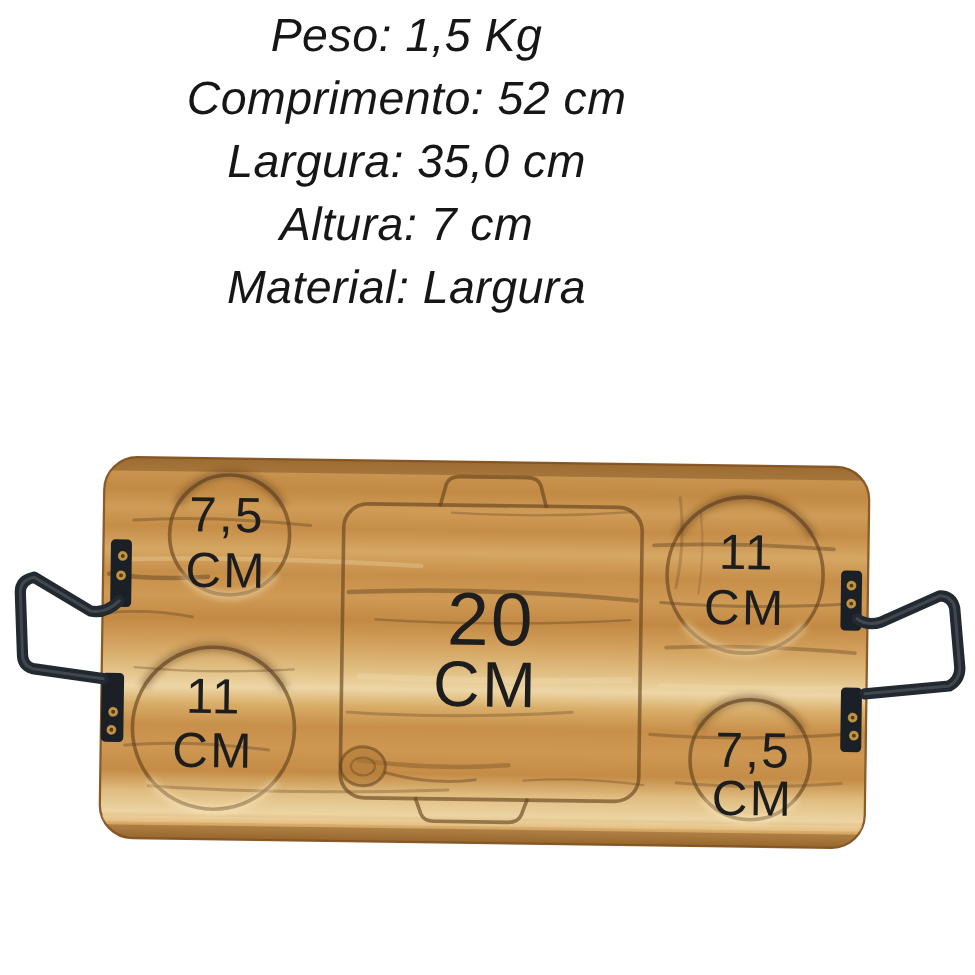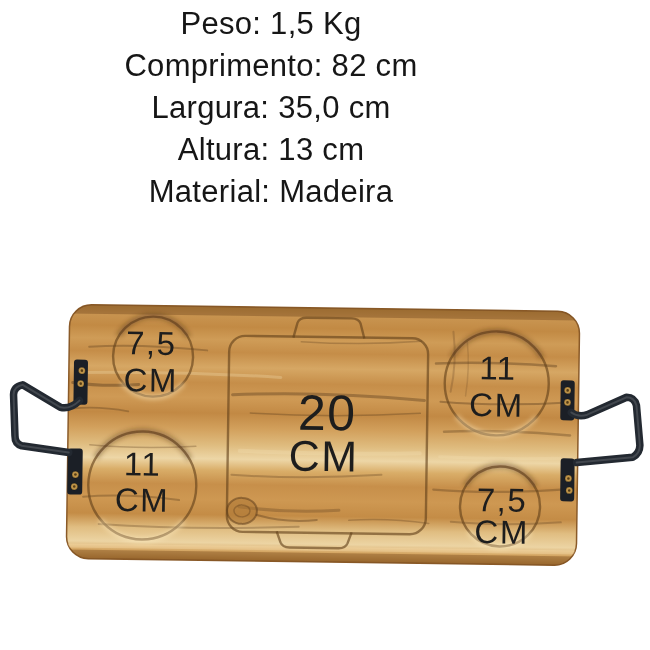--- a/index.html
+++ b/index.html
@@ -5,7 +5,7 @@
   html,body{margin:0;padding:0;background:#fff;}
   .page{position:relative;width:650px;height:650px;background:#ffffff;overflow:hidden;
         font-family:"Liberation Sans",sans-serif;}
-  .specs{position:absolute;top:3px;left:0;width:542px;text-align:center;}
+  .specs{position:absolute;top:3px;left:0;width:542px;text-align:center;font-style:italic;}
   .spec-line{font-size:31px;line-height:42px;font-weight:400;color:#161616;
              letter-spacing:.3px;white-space:nowrap;}
   .board-svg{position:absolute;left:0;top:0;}

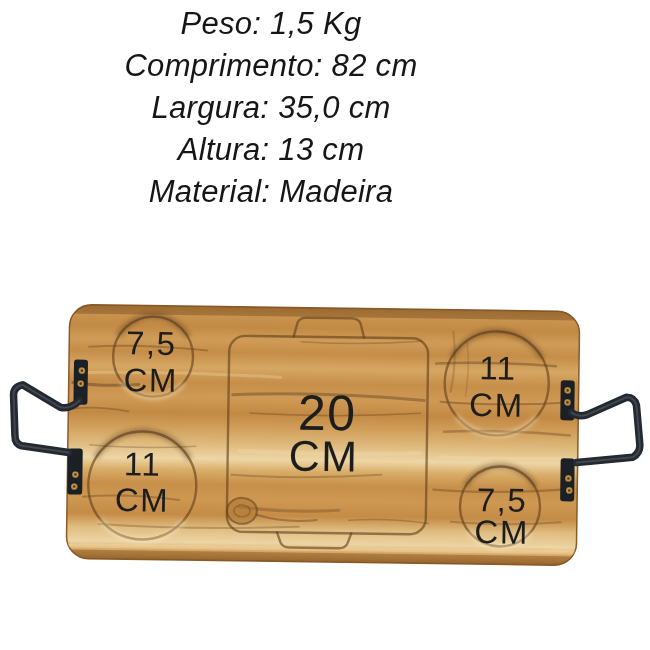--- a/index.html
+++ b/index.html
@@ -26,7 +26,7 @@
 
   <div class="specs">
     <div class="spec-line">Peso: 1,5 Kg</div>
-    <div class="spec-line">Comprimento: 82 cm</div>
+    <div class="spec-line">Comprimento: 52 cm</div>
     <div class="spec-line">Largura: 35,0 cm</div>
     <div class="spec-line">Altura: 13 cm</div>
     <div class="spec-line">Material: Madeira</div>

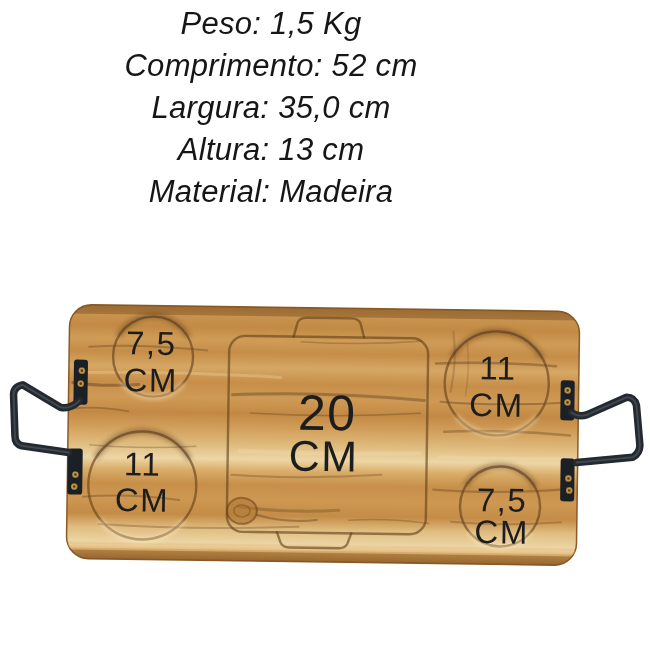--- a/index.html
+++ b/index.html
@@ -28,7 +28,7 @@
     <div class="spec-line">Peso: 1,5 Kg</div>
     <div class="spec-line">Comprimento: 52 cm</div>
     <div class="spec-line">Largura: 35,0 cm</div>
-    <div class="spec-line">Altura: 13 cm</div>
+    <div class="spec-line">Altura: 7 cm</div>
     <div class="spec-line">Material: Madeira</div>
   </div>
 

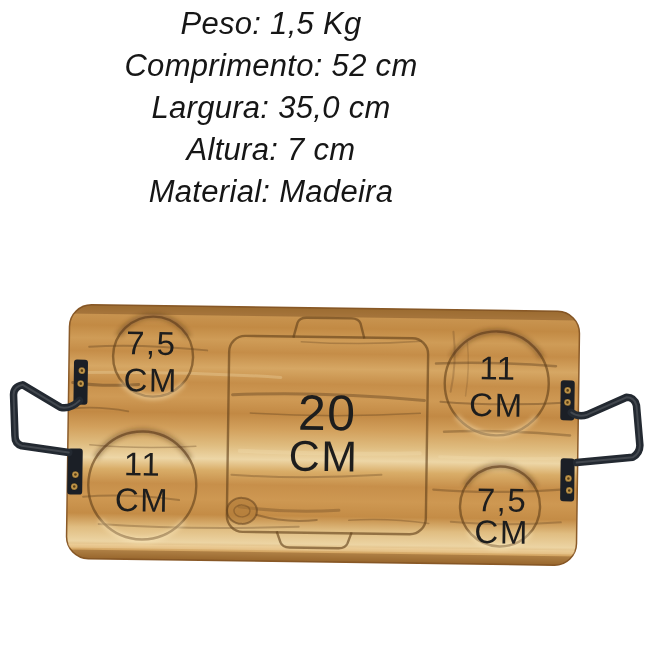--- a/index.html
+++ b/index.html
@@ -29,7 +29,7 @@
     <div class="spec-line">Comprimento: 52 cm</div>
     <div class="spec-line">Largura: 35,0 cm</div>
     <div class="spec-line">Altura: 7 cm</div>
-    <div class="spec-line">Material: Madeira</div>
+    <div class="spec-line">Material: Largura</div>
   </div>
 
   <svg class="board-svg" width="650" height="650" viewBox="0 0 650 650">

